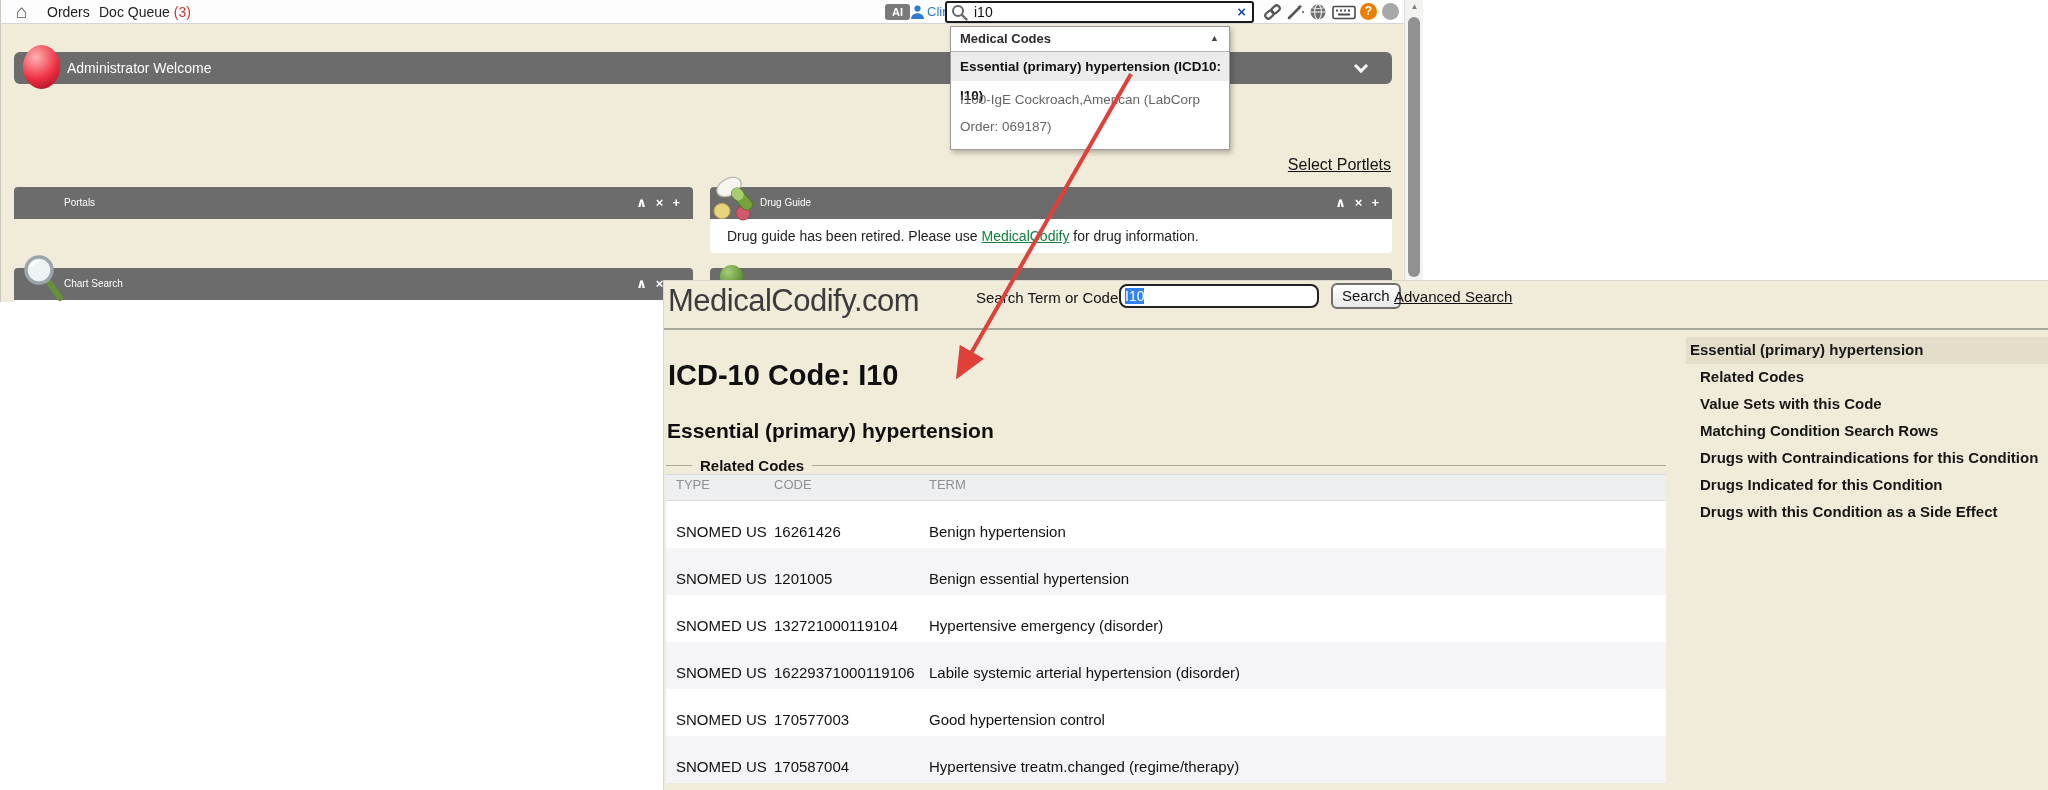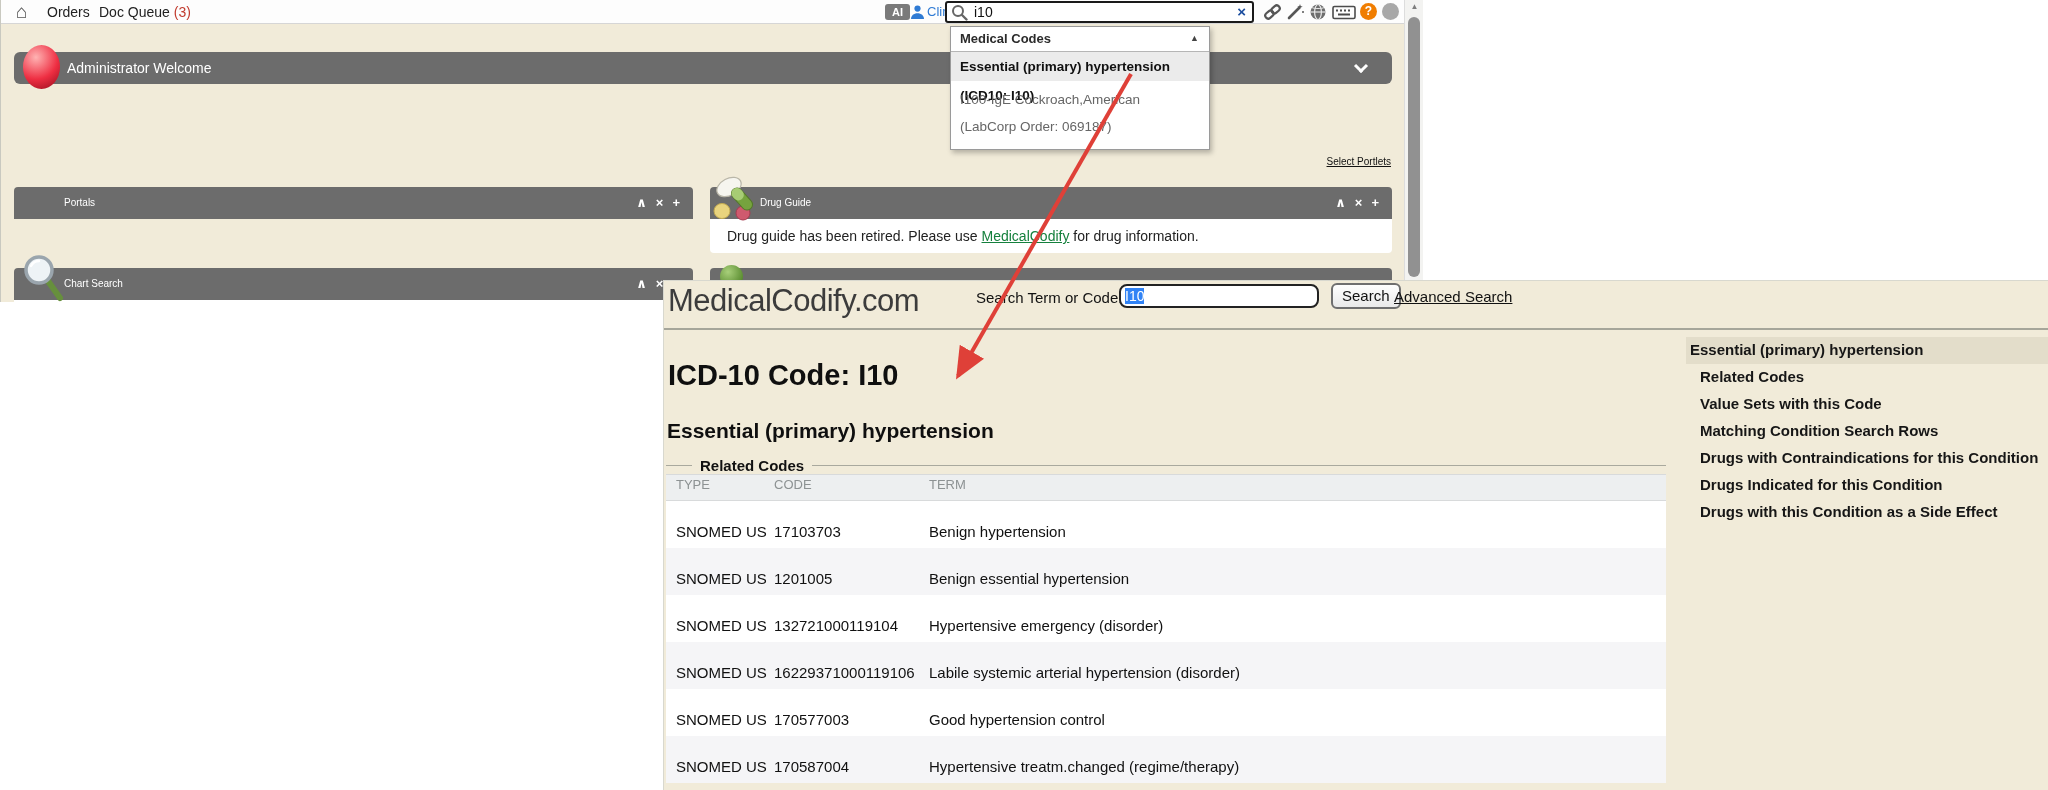--- a/index.html
+++ b/index.html
@@ -81,7 +81,7 @@
   .sb-item.hl { background:#e3ddca; padding-left:4px; }
 
   
-  .dropdown { position:absolute; left:950px; top:26px; width:260px; background:#fff; border:1px solid #9a9a9a; box-shadow:2px 3px 5px rgba(0,0,0,.25); z-index:30; }
+  .dropdown { position:absolute; left:950px; top:26px; width:280px; background:#fff; border:1px solid #9a9a9a; box-shadow:2px 3px 5px rgba(0,0,0,.25); z-index:30; }
   .dd-head { position:relative; height:25px; border-bottom:1px solid #b5b5b5; }
   .dd-head .t { position:absolute; left:9px; top:4px; font-size:13px; font-weight:bold; color:#2b2b2b; }
   .dd-head .tri { position:absolute; right:10px; top:6px; font-size:9px; color:#444; }

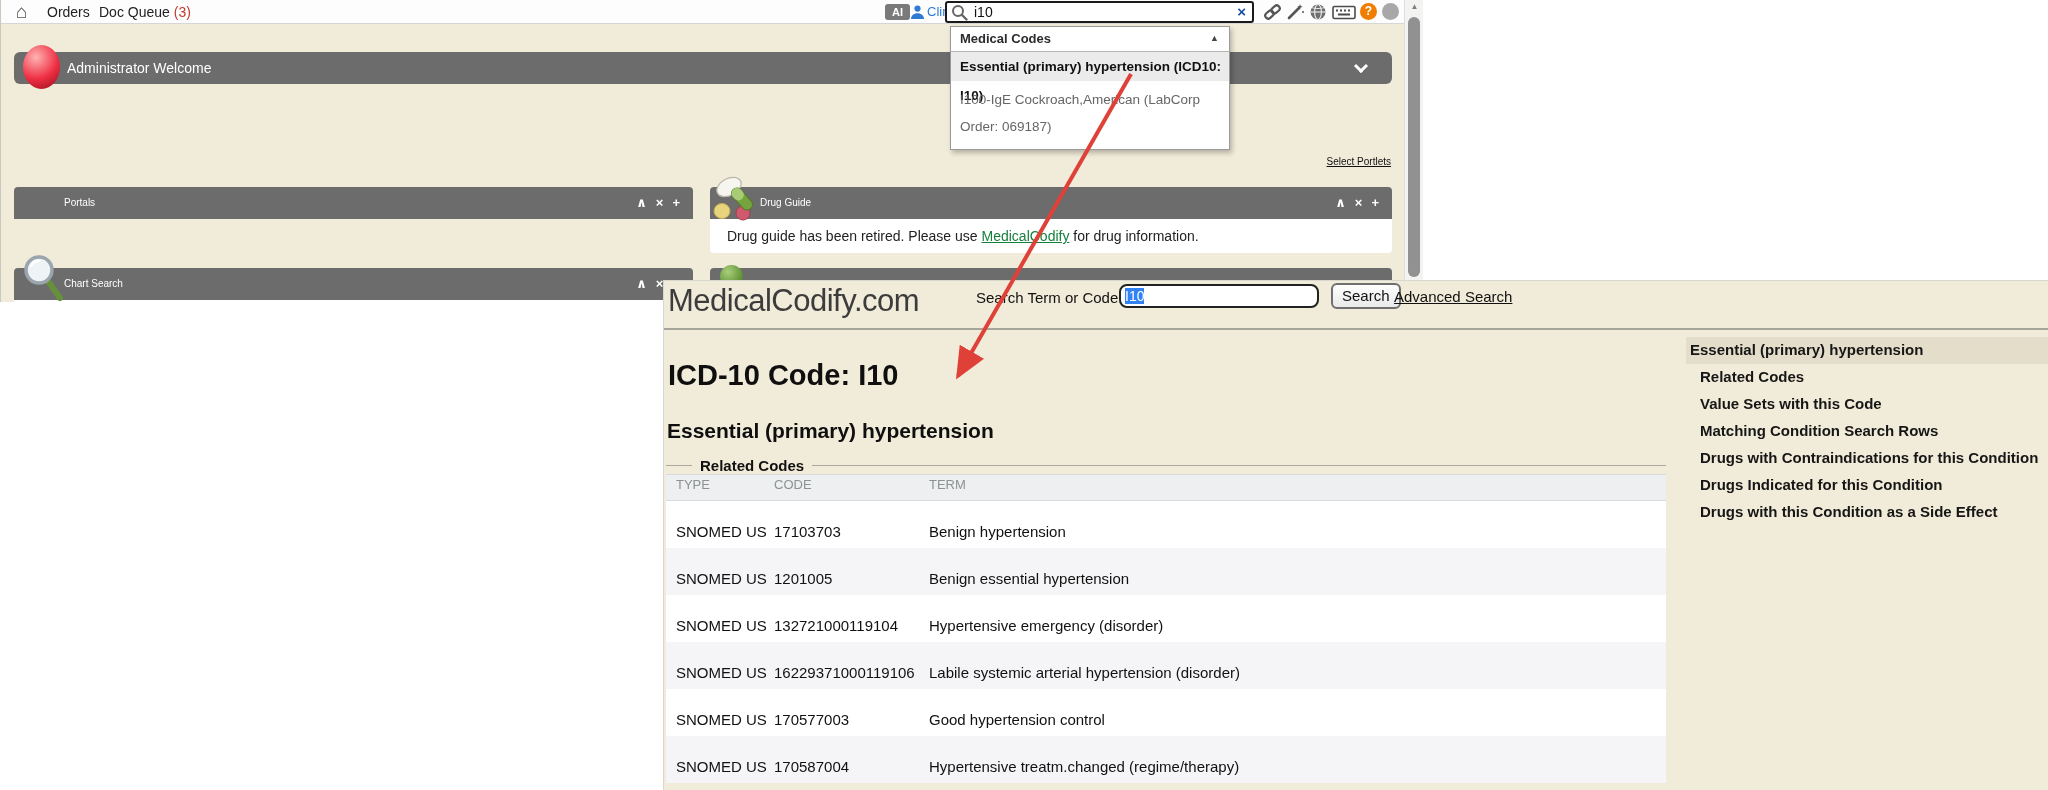--- a/index.html
+++ b/index.html
@@ -38,7 +38,7 @@
   .banner .btitle { position:absolute; left:53px; top:0; color:#fff; font-size:14px; line-height:32px; }
   .chev-down { position:absolute; right:26px; top:9px; width:10px; height:10px; border-right:3px solid #fff; border-bottom:3px solid #fff; transform:rotate(45deg); }
 
-  .select-portlets { position:absolute; left:1240px; top:156px; width:150px; text-align:right; font-size:10px; color:#111; text-decoration:underline; cursor:pointer; }
+  .select-portlets { position:absolute; left:1240px; top:156px; width:150px; text-align:right; font-size:16px; color:#111; text-decoration:underline; cursor:pointer; }
 
   
   .portlet { position:absolute; }

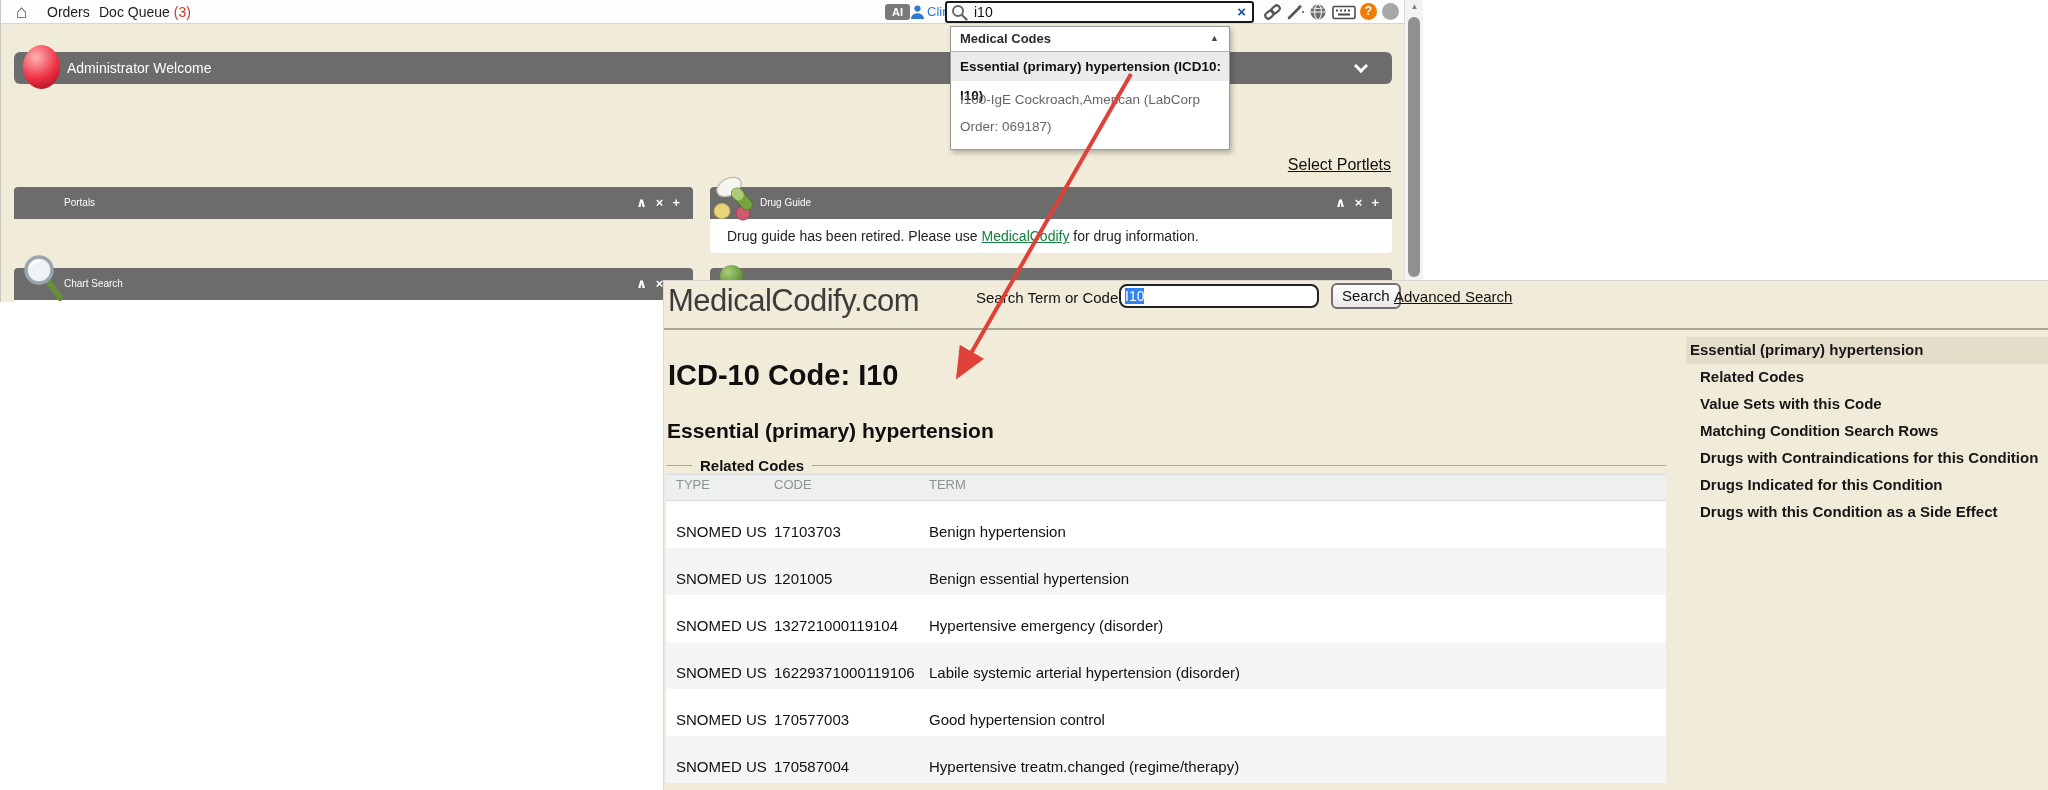--- a/index.html
+++ b/index.html
@@ -253,7 +253,7 @@
 
             <tr>
               <td class="c-type t-type">SNOMED US</td>
-              <td class="c-code">17103703</td>
+              <td class="c-code">16261426</td>
               <td>Benign hypertension</td>
             </tr>
 

